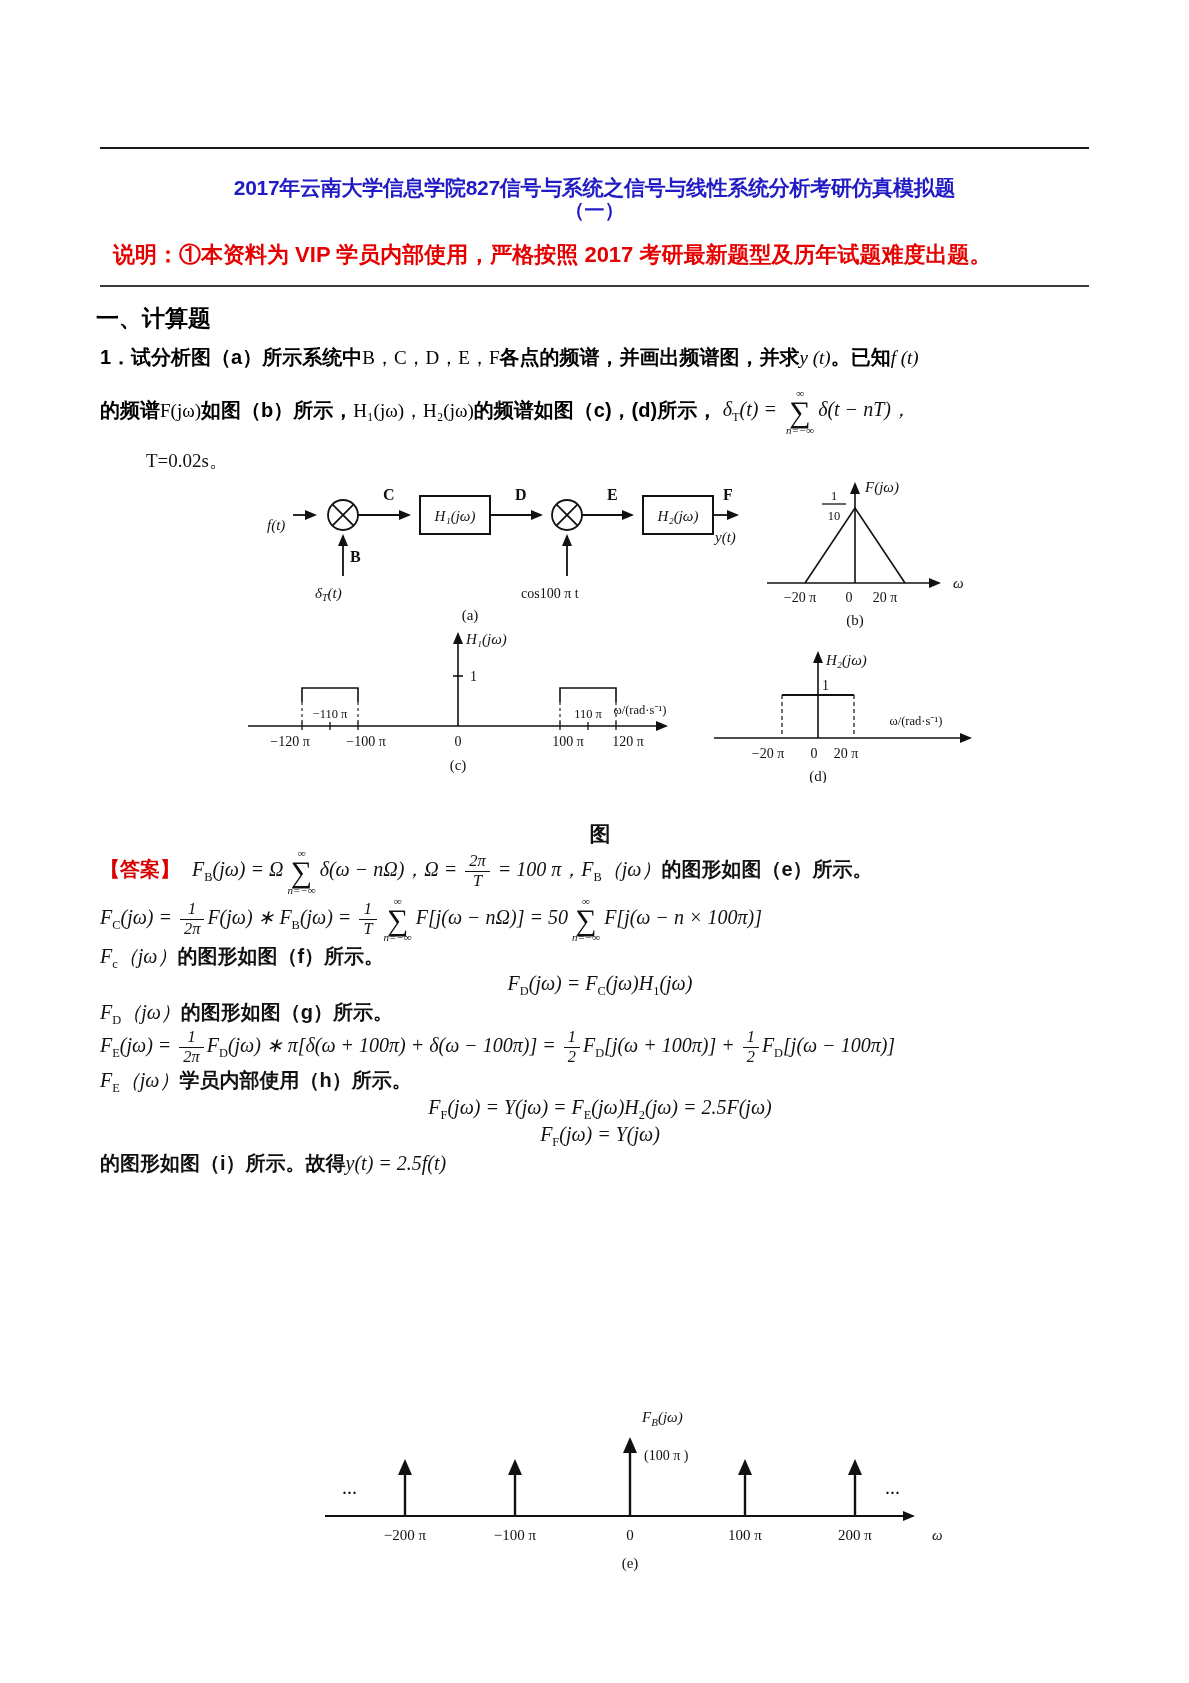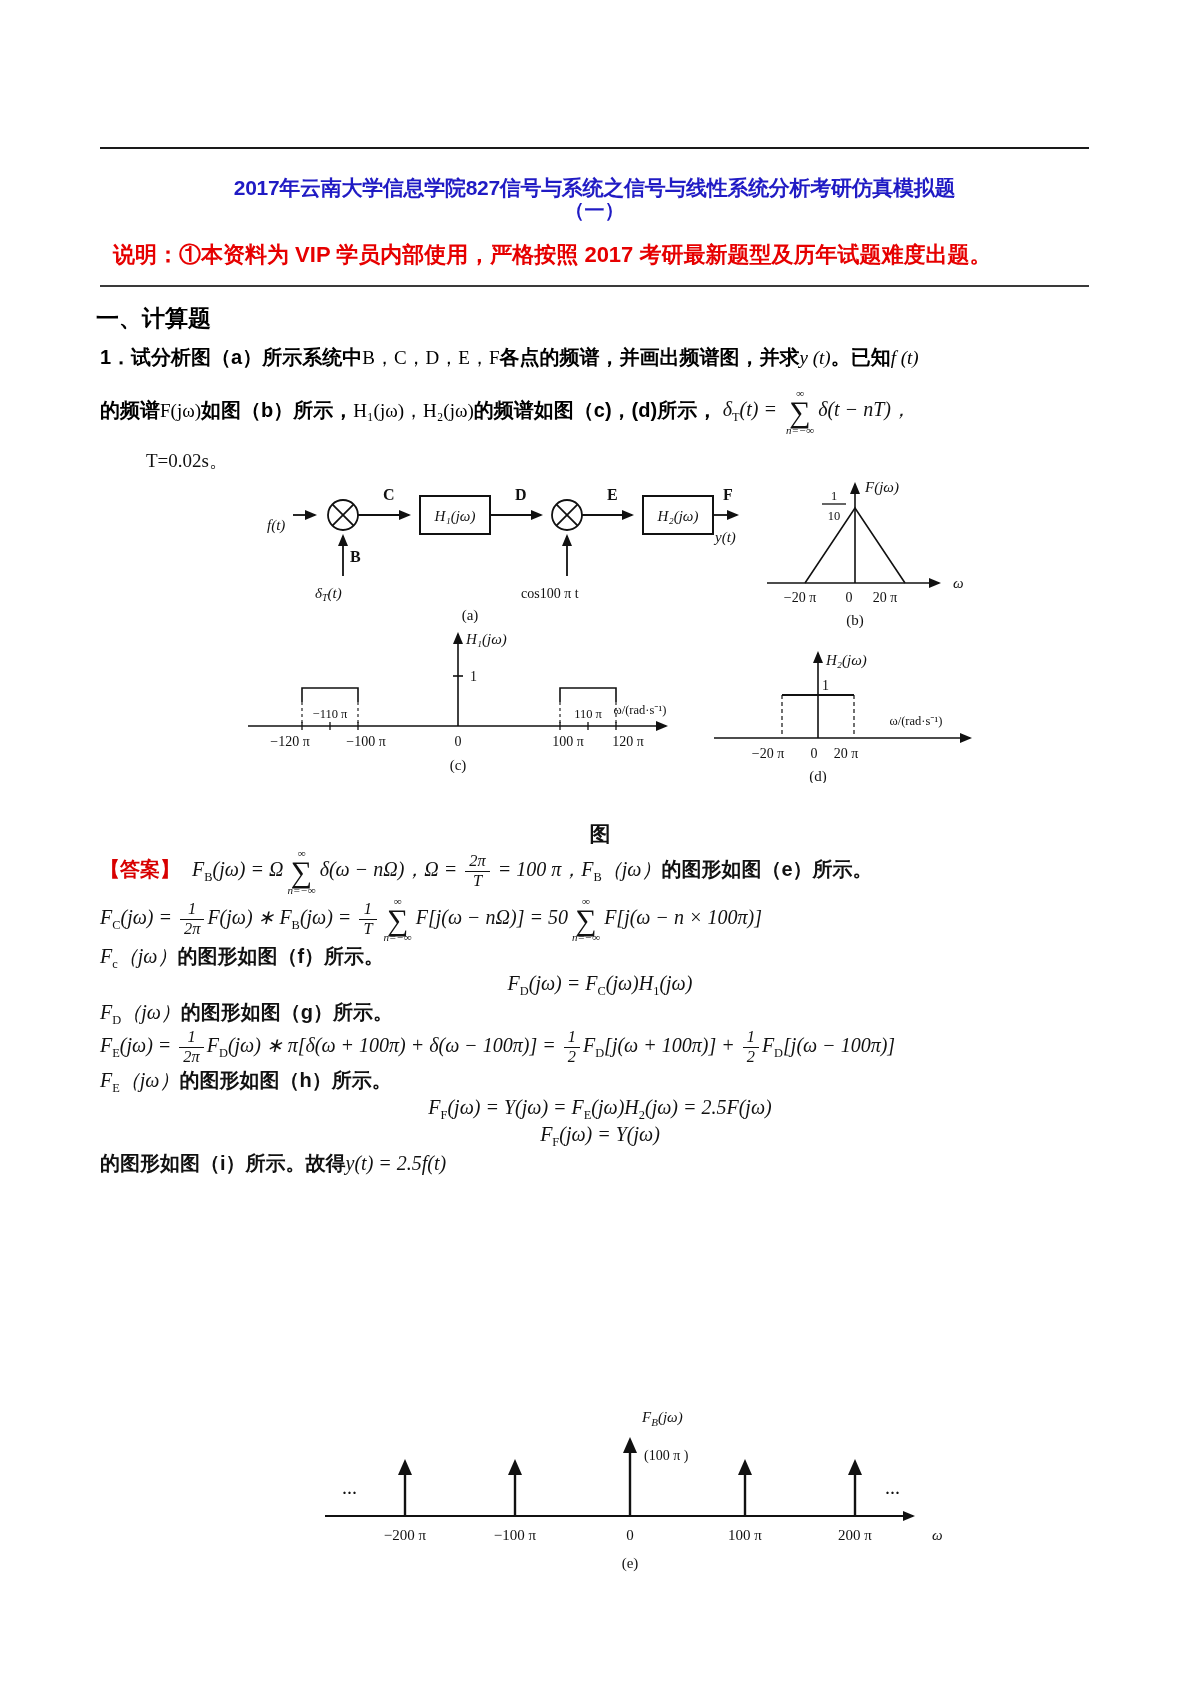--- a/index.html
+++ b/index.html
@@ -244,7 +244,7 @@
             <span class="fn">1</span>
             <span class="fd">2</span>
           </span><span class="mt">F</span><sub>D</sub><span class="mt">[j(ω − 100π)]</span></span></p>
-    <p class="ml7 ind"><span><span class="mt">F</span><sub>E</sub><span class="mt">（jω）</span><span class="cn">的图形如图（h）所示。</span></span></p>
+    <p class="ml7 ind"><span><span class="mt">F</span><sub>E</sub><span class="mt">（jω）</span><span class="cn">学员内部使用（h）所示。</span></span></p>
     <p class="ml8"><span><span class="mt">F</span><sub>F</sub><span class="mt">(jω) = Y(jω) = F</span><sub>E</sub><span class="mt">(jω)H</span><sub>2</sub><span class="mt">(jω) = 2.5F(jω)</span></span></p>
     <p class="ml9"><span><span class="mt">F</span><sub>F</sub><span class="mt">(jω) = Y(jω)</span></span></p>
     <p class="ind"><span><span class="cn">的图形如图（i）所示。故得</span><span class="mt">y(t) = 2.5f(t)</span></span></p>

